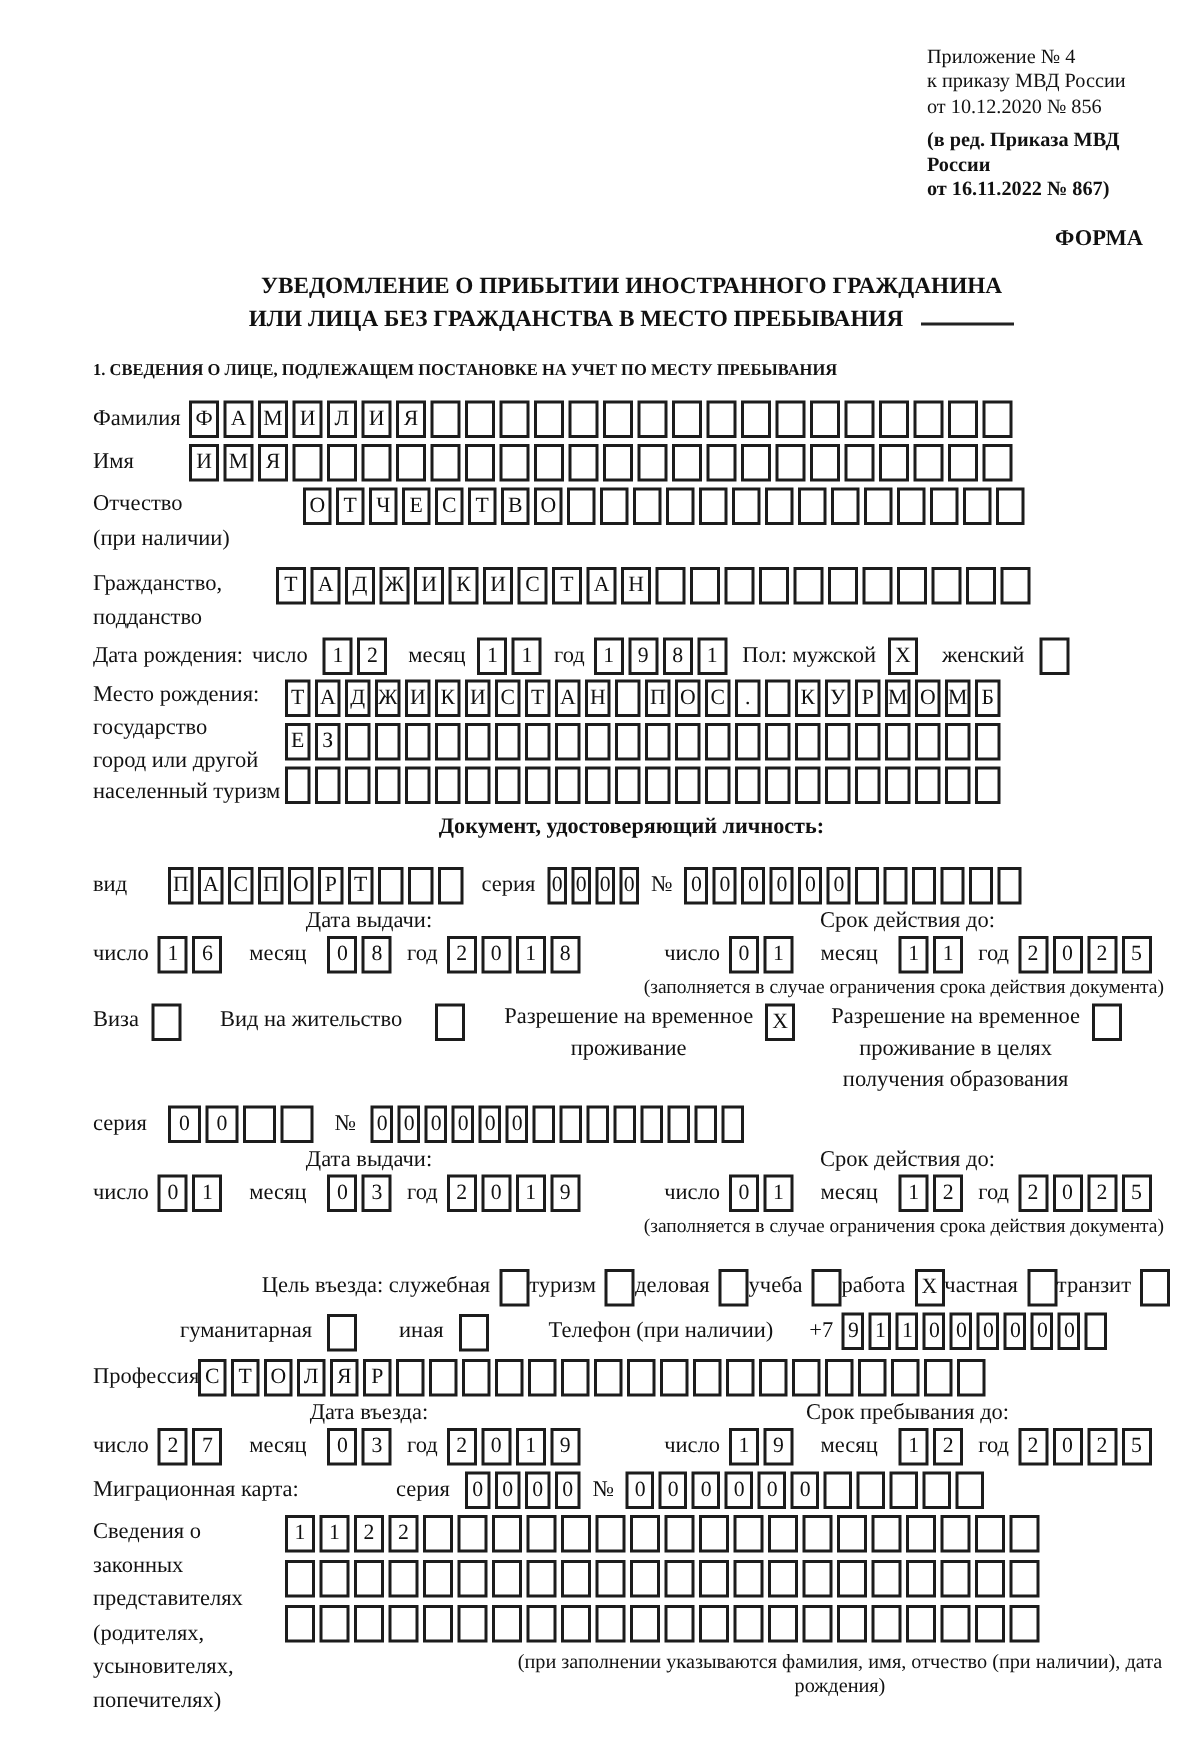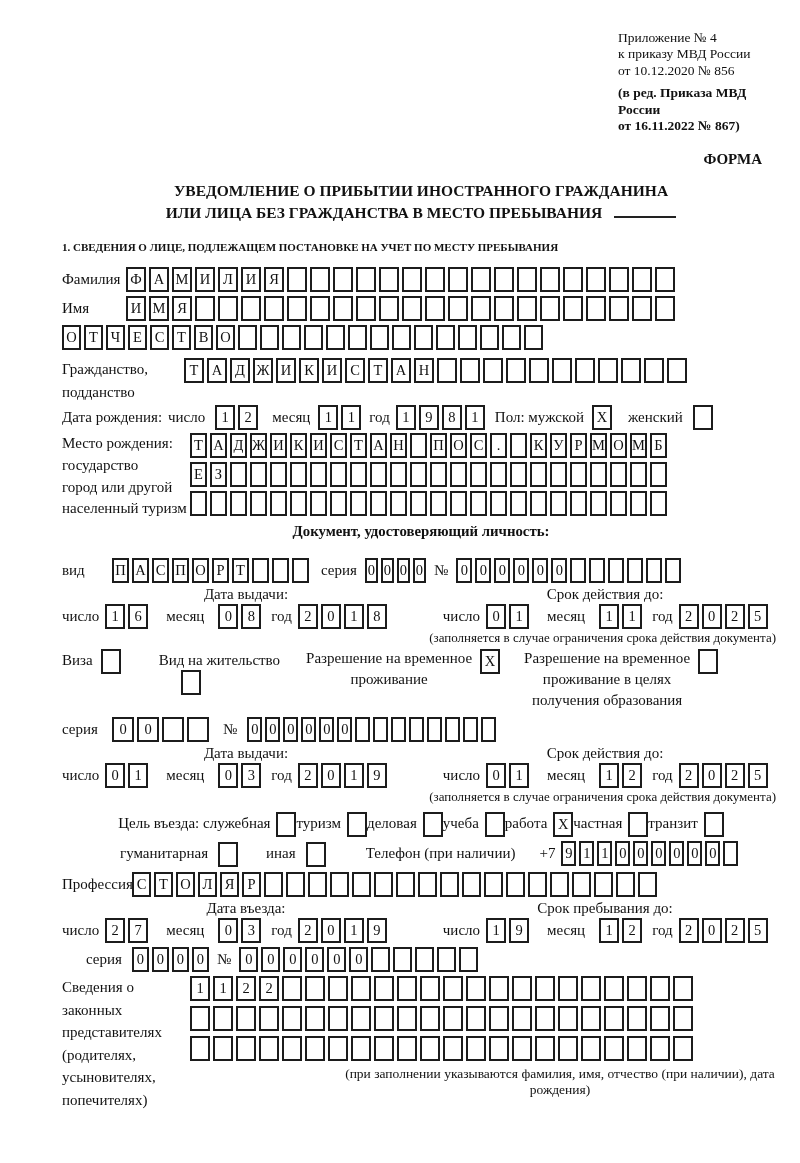--- a/index.html
+++ b/index.html
@@ -158,6 +158,10 @@
   </div>
 
   <div class="row">
+    <div class="stack-lbl two-line" style="width:140px;">
+      <div>Отчество</div>
+      <div>(при наличии)</div>
+    </div>
     <div class="cg c26">
         <span class="cell">О</span>
         <span class="cell">Т</span>

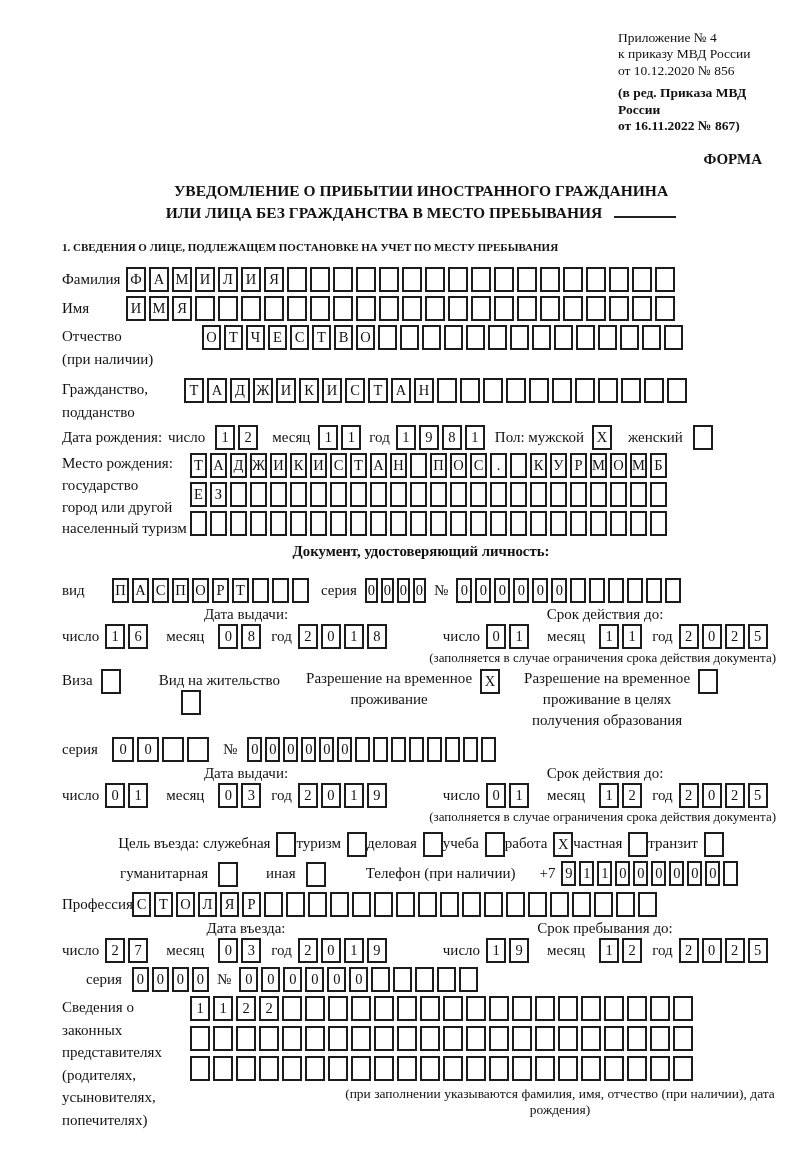--- a/index.html
+++ b/index.html
@@ -433,7 +433,7 @@
           <span class="cell"></span>
         </div>
     </div>
-    <div class="pair" style="margin-left:38px;flex-direction:column;">
+    <div class="pair" style="margin-left:26px;">
       <span class="inl">Вид на жительство</span>
       <div class="cg" style="margin-left:22px;">
           <span class="cell"></span>

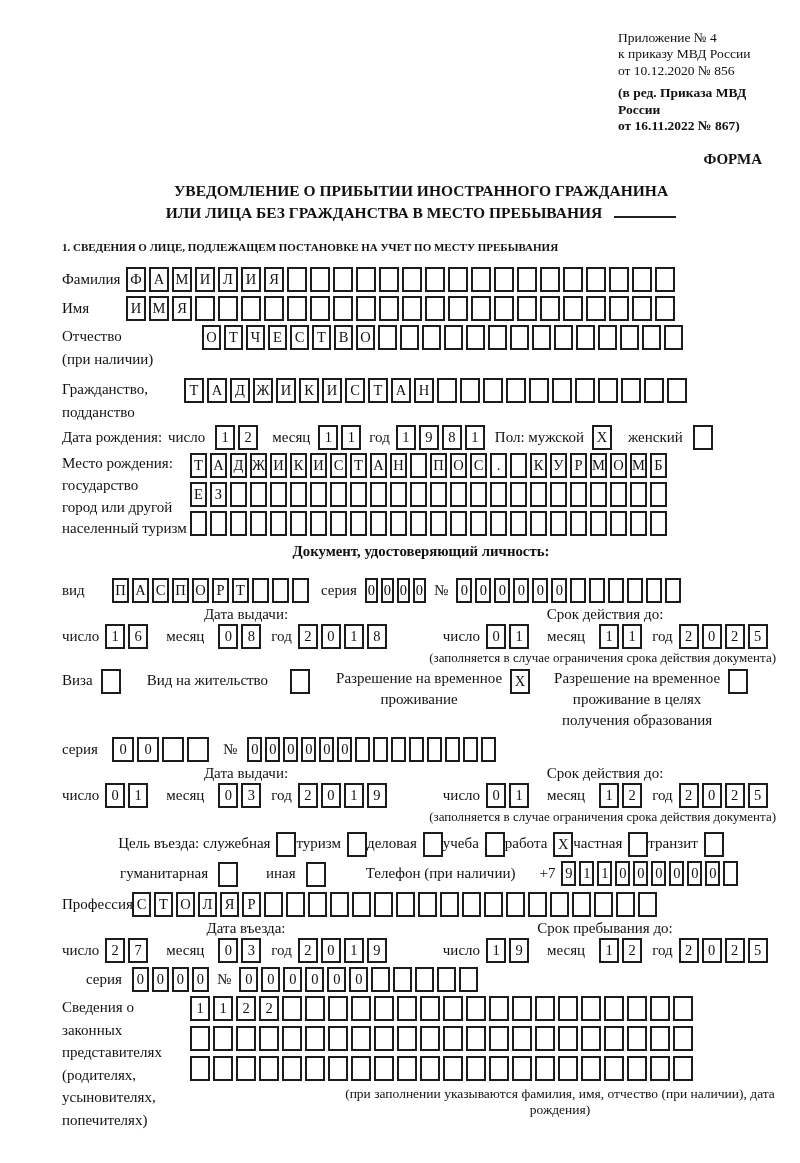--- a/index.html
+++ b/index.html
@@ -61,7 +61,7 @@
   .pair .cg { margin-left:8px; margin-top:1px; }
   .center-stack { text-align:center; line-height:1.4; }
 
-  .purpose-row { display:flex; justify-content:center; margin-top:6px; padding-right:0; }
+  .purpose-row { display:flex; justify-content:flex-end; margin-top:20px; padding-right:0; }
   .purpose-row .pair .cg { margin-left:6px; }
 
   .hum-row { margin-top:4px; margin-left:58px; }

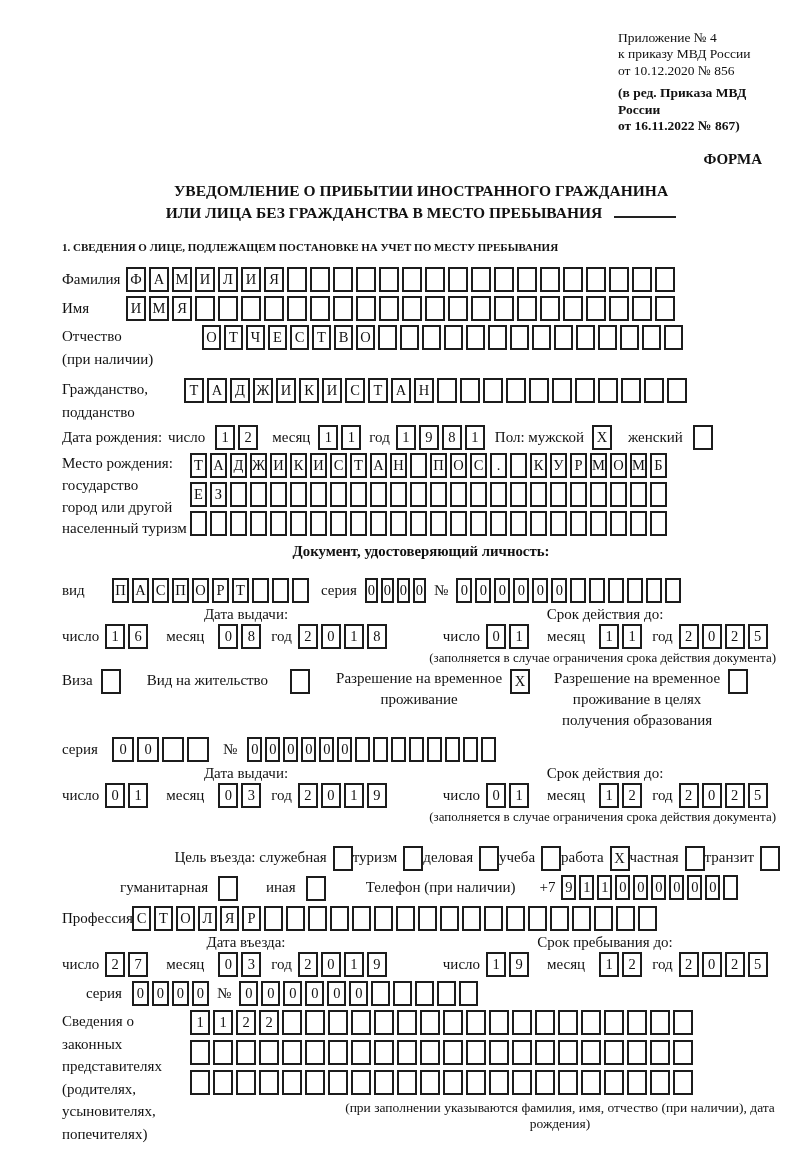--- a/index.html
+++ b/index.html
@@ -687,6 +687,7 @@
   </div>
 
   <div class="row" style="margin-top:4px;">
+    <div class="lbl" style="width:178px;">Миграционная карта:</div>
     <span class="inl" style="margin-left:24px; margin-right:10px;">серия</span>
     <div class="cg c24">
         <span class="cell">0</span>

